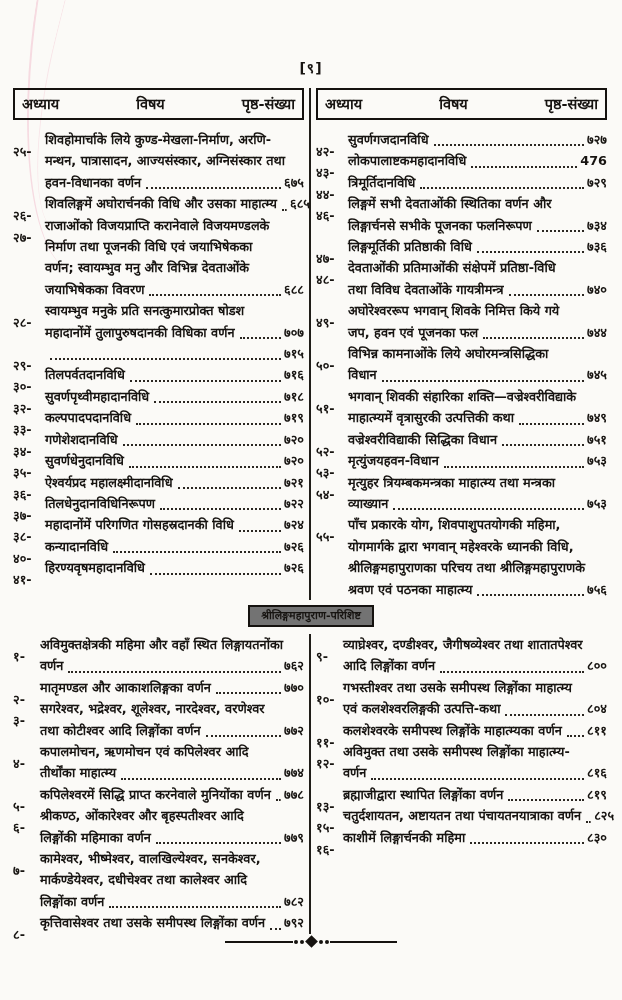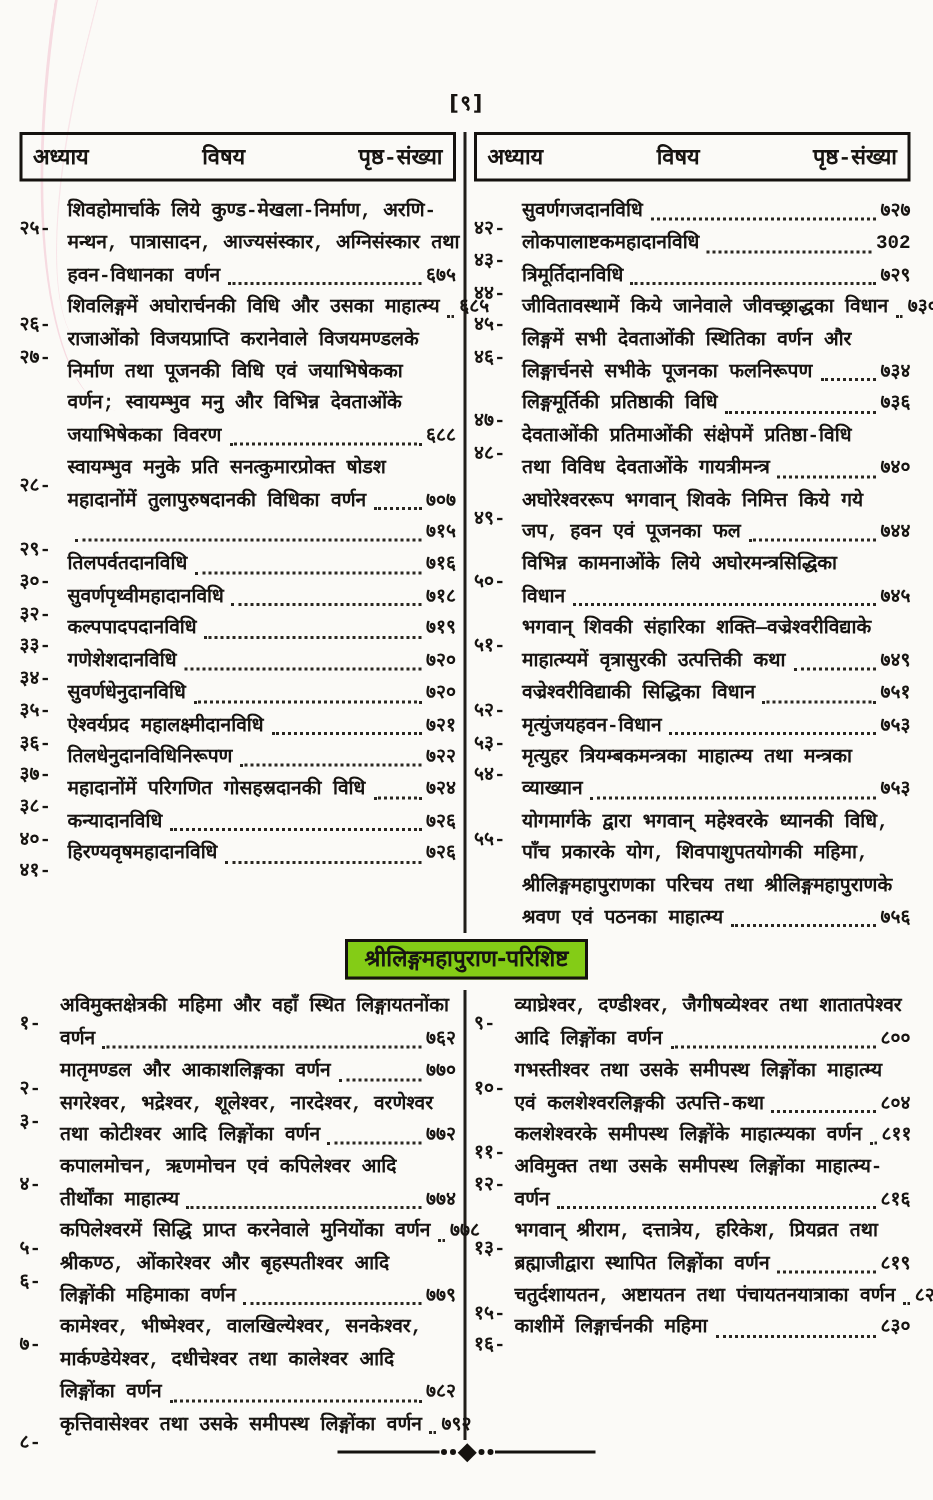--- a/index.html
+++ b/index.html
@@ -36,7 +36,7 @@
     position:absolute;top:88px;left:13px;width:596px;
   }
   .cols{display:flex;align-items:stretch;}
-  .col{width:291px;box-sizing:border-box;font-family:Liberation Mono, monospace;}
+  .col{width:291px;box-sizing:border-box;}
   .vdiv{width:2px;background:#201d19;margin:0 5px;flex:0 0 2px;}
   .hdrbox{
     border:2.5px solid #15120f;

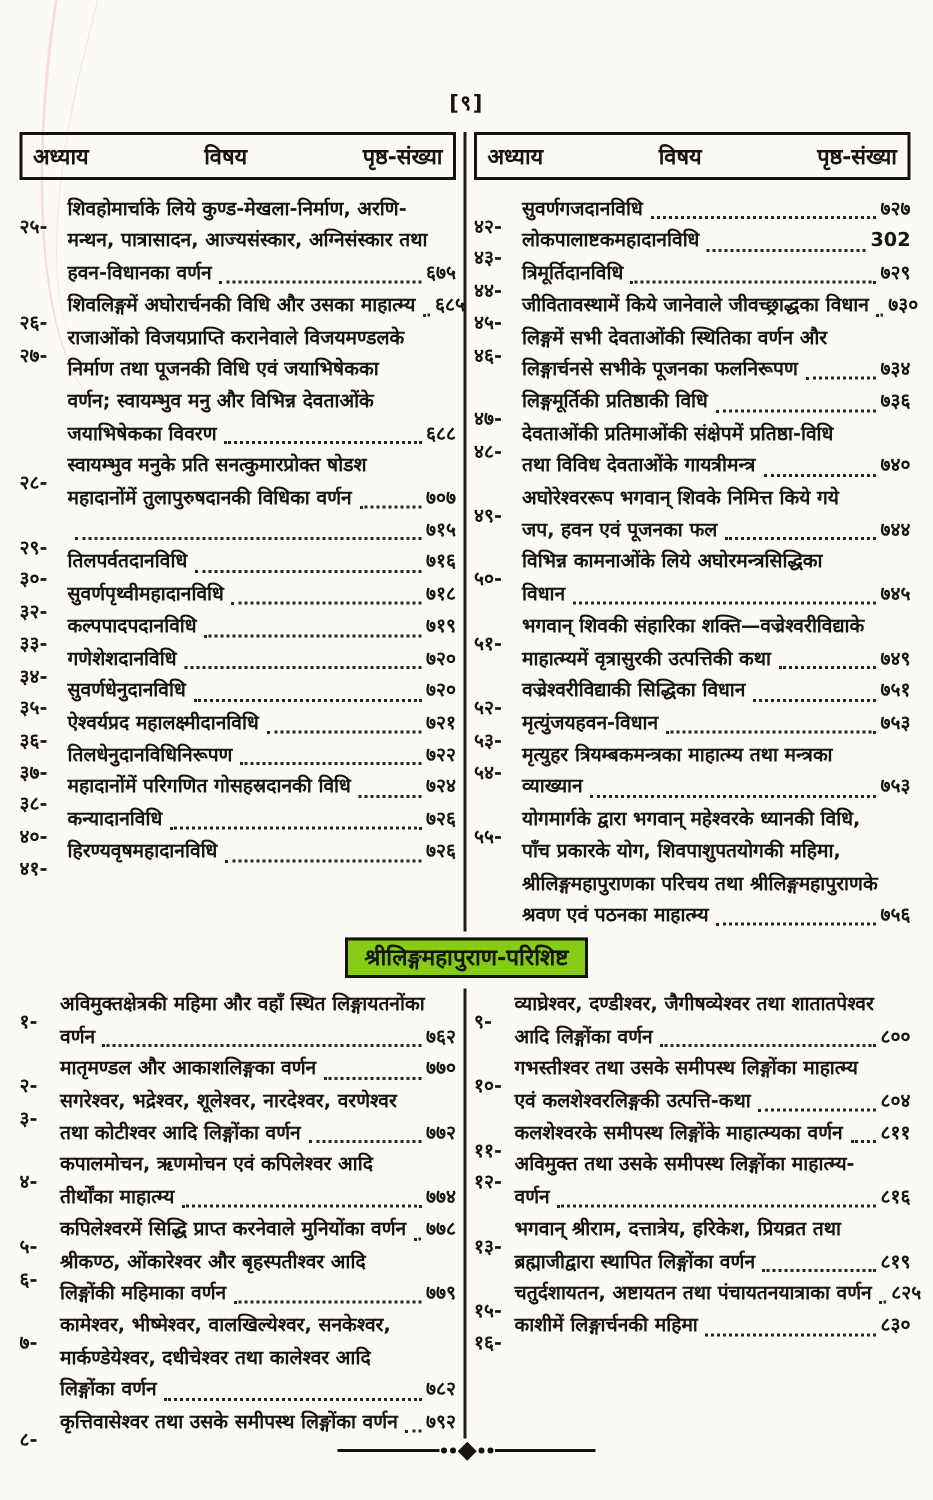--- a/index.html
+++ b/index.html
@@ -244,7 +244,7 @@
               <div class="line last">
                 <span class="txt">लोकपालाष्टकमहादानविधि</span>
                 <span class="dots"></span>
-                <span class="pg">302</span>
+                <span class="pg">476</span>
               </div>
             </div>
             <div class="entry">

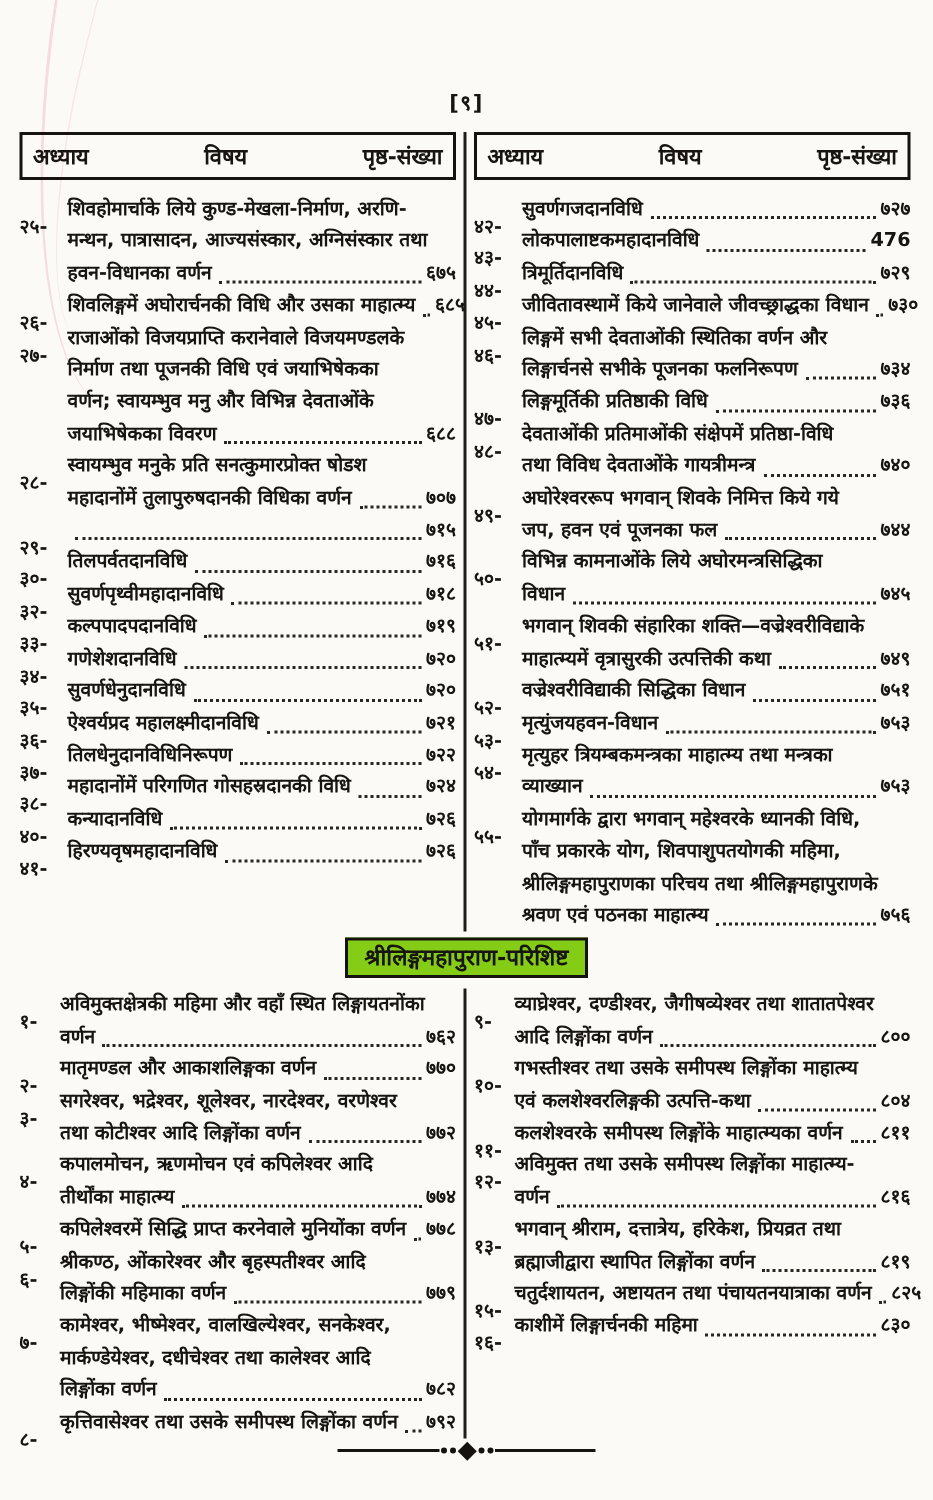--- a/index.html
+++ b/index.html
@@ -256,14 +256,6 @@
               </div>
             </div>
             <div class="entry">
-              <span class="num">४५-</span>
-              <div class="line last">
-                <span class="txt">जीवितावस्थामें किये जानेवाले जीवच्छ्राद्धका विधान</span>
-                <span class="dots"></span>
-                <span class="pg">७३०</span>
-              </div>
-            </div>
-            <div class="entry">
               <span class="num">४६-</span>
               <div class="line">लिङ्गमें सभी देवताओंकी स्थितिका वर्णन और</div>
               <div class="line last">

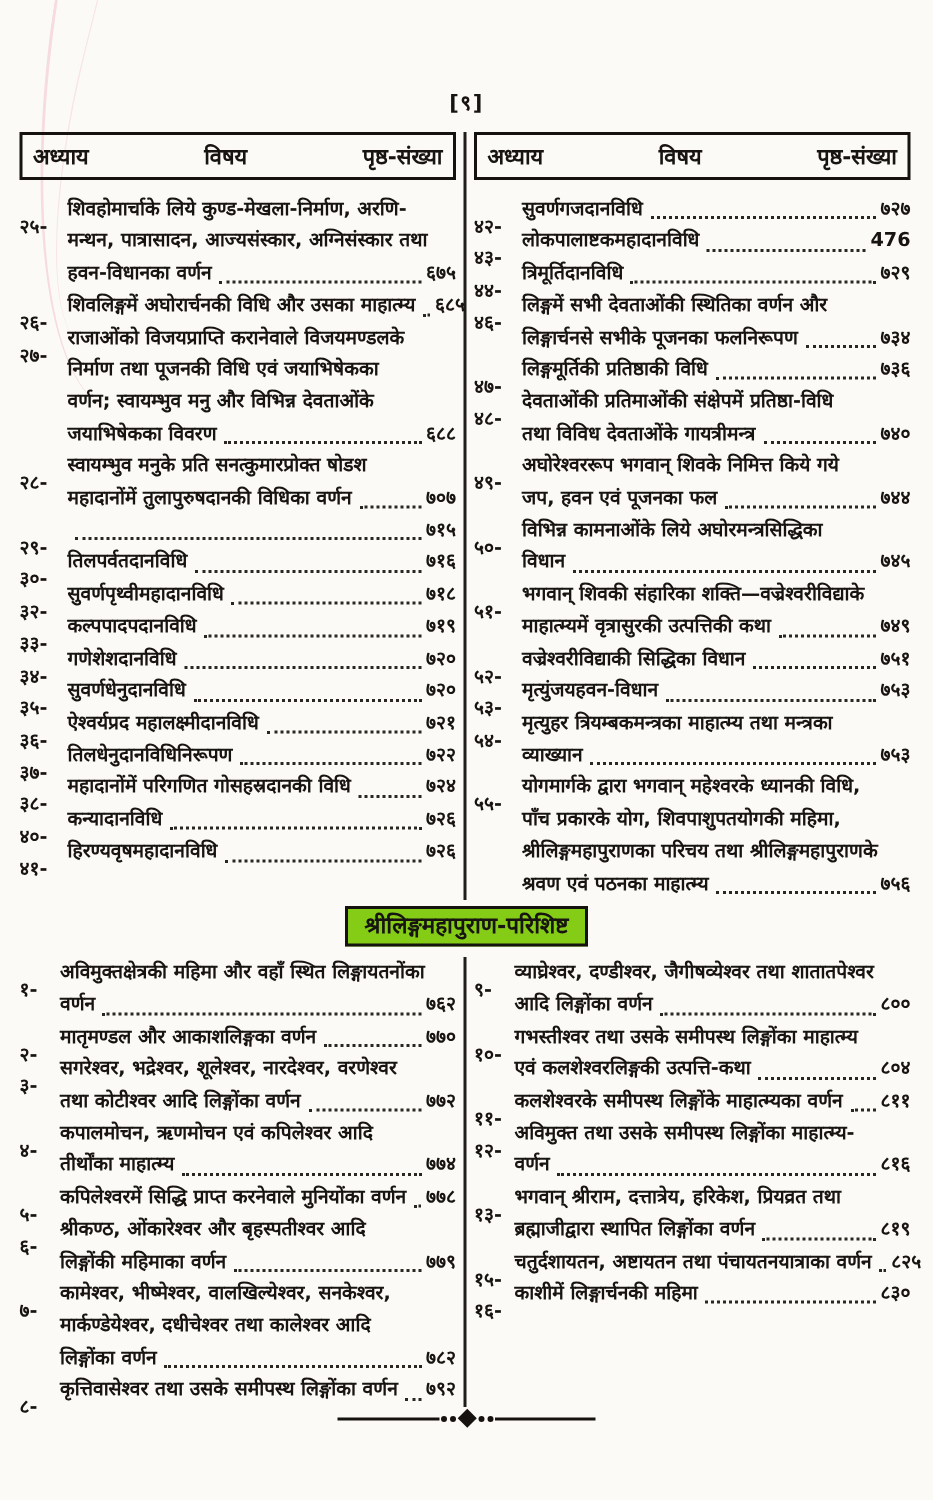--- a/index.html
+++ b/index.html
@@ -335,8 +335,8 @@
             </div>
             <div class="entry">
               <span class="num">५५-</span>
+              <div class="line">पाँच प्रकारके योग, शिवपाशुपतयोगकी महिमा,</div>
               <div class="line">योगमार्गके द्वारा भगवान् महेश्वरके ध्यानकी विधि,</div>
-              <div class="line">पाँच प्रकारके योग, शिवपाशुपतयोगकी महिमा,</div>
               <div class="line">श्रीलिङ्गमहापुराणका परिचय तथा श्रीलिङ्गमहापुराणके</div>
               <div class="line last">
                 <span class="txt">श्रवण एवं पठनका माहात्म्य</span>

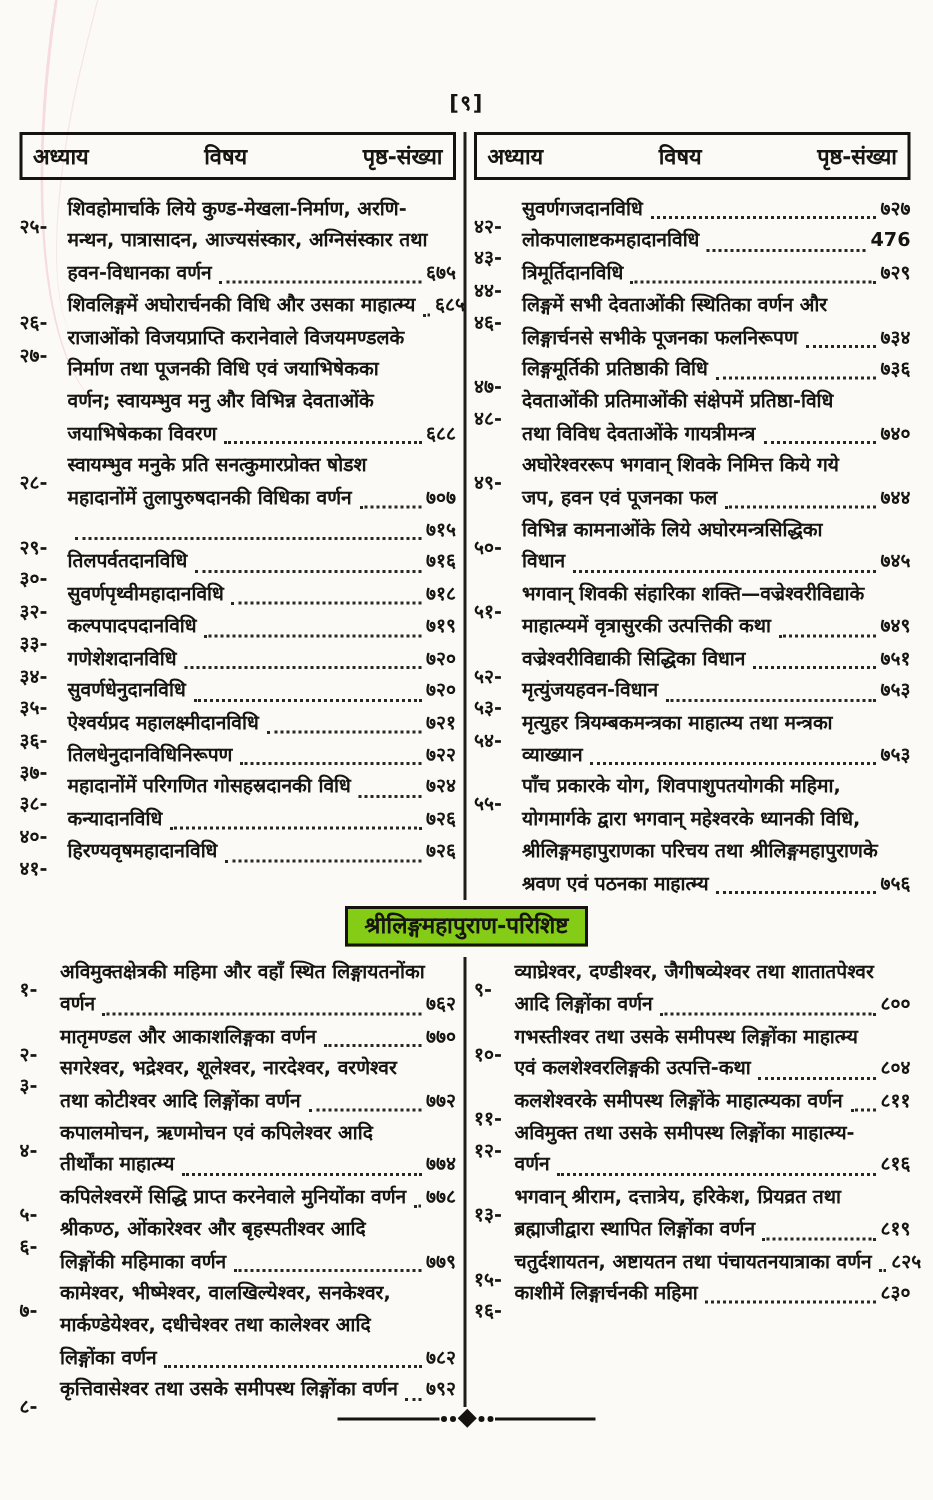--- a/index.html
+++ b/index.html
@@ -66,8 +66,8 @@
     display:inline-block;
     border:2px solid #15120f;
     padding:0px 11px 3px 11px;
-    font-weight:bold;font-size:15px;
-    background:#84cc16;
+    font-weight:bold;font-size:11px;
+    background:#737373;
   }
   .ornament{
     display:flex;align-items:center;

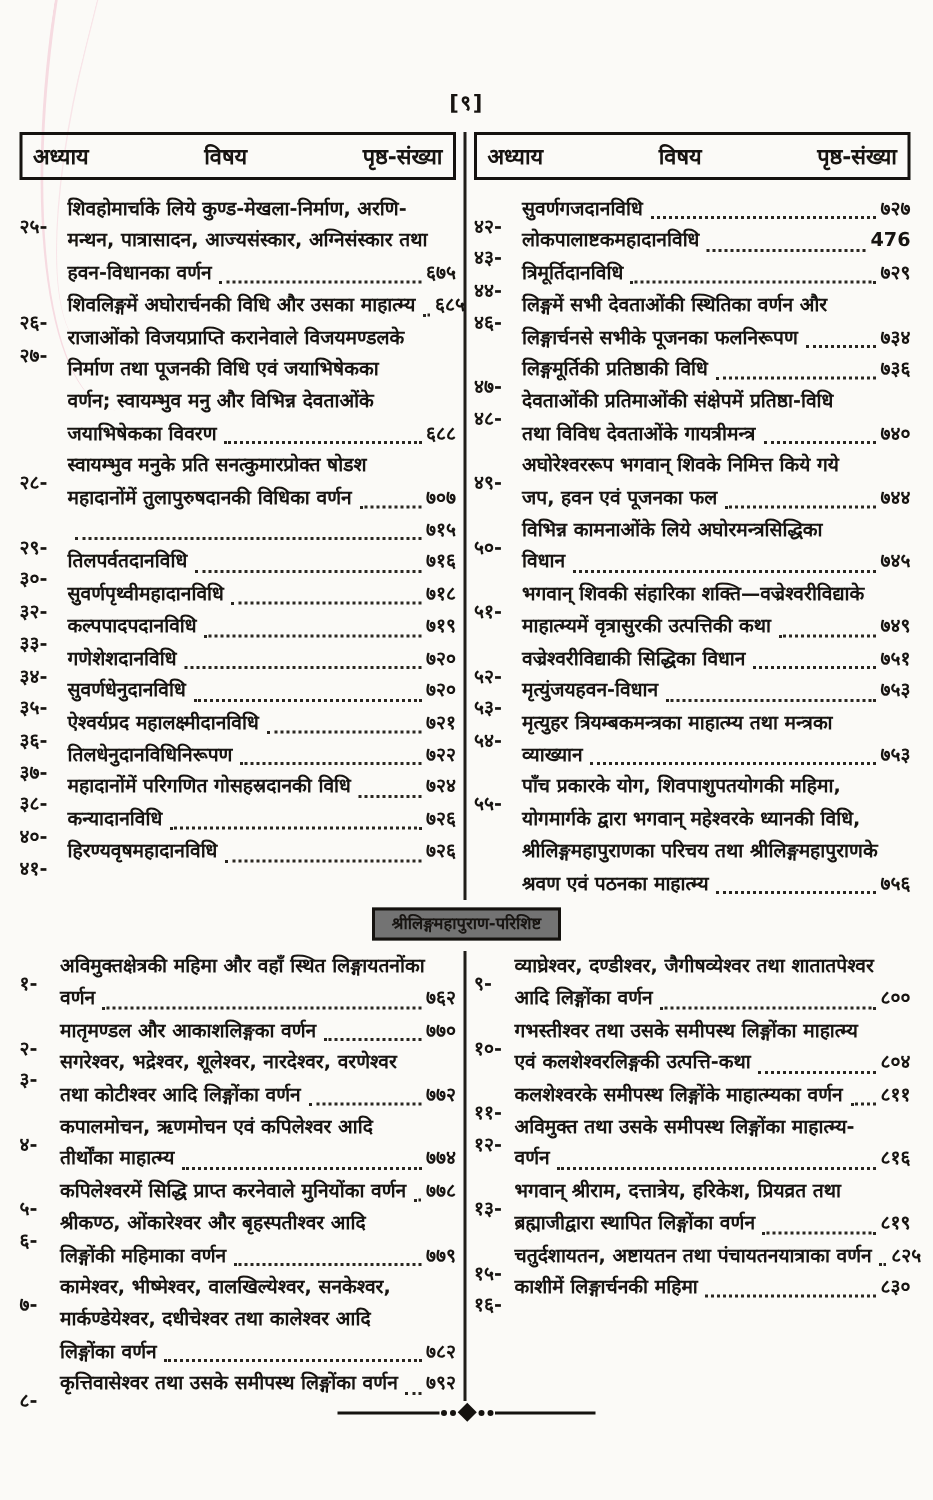--- a/index.html
+++ b/index.html
@@ -467,7 +467,6 @@
             </div>
             <div class="entry">
               <span class="num">१३-</span>
-              <div class="line">भगवान् श्रीराम, दत्तात्रेय, हरिकेश, प्रियव्रत तथा</div>
               <div class="line last">
                 <span class="txt">ब्रह्माजीद्वारा स्थापित लिङ्गोंका वर्णन</span>
                 <span class="dots"></span>

